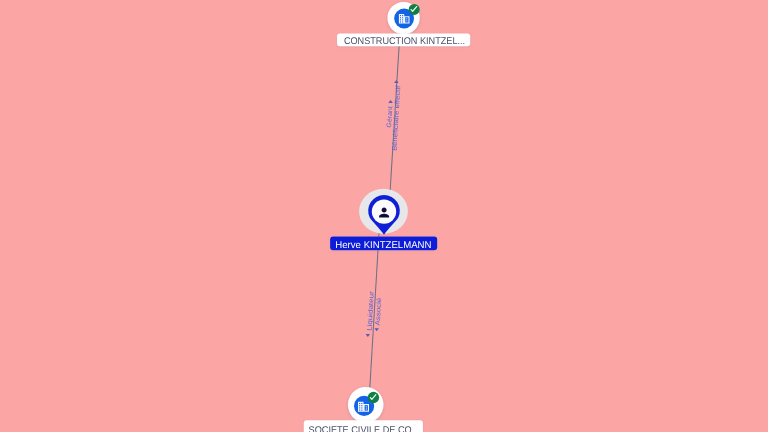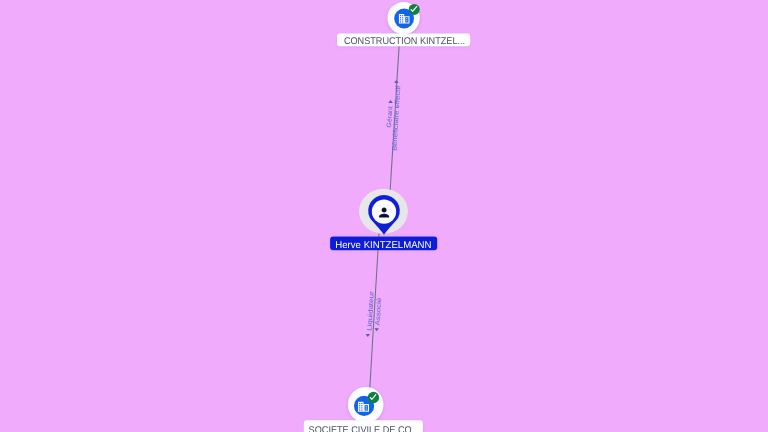--- a/index.html
+++ b/index.html
@@ -6,7 +6,7 @@
   html,body{margin:0;padding:0;}
   body{width:768px;height:432px;overflow:hidden;background:#fafbfe;
        font-family:"Liberation Sans",sans-serif;-webkit-font-smoothing:antialiased;}
-  #canvas{position:relative;width:768px;height:432px;background:#f0abfc;}
+  #canvas{position:relative;width:768px;height:432px;background:#fca5a5;}
   svg text{-webkit-font-smoothing:antialiased;text-rendering:geometricPrecision;}
   #graph{will-change:transform;}
   svg#graph{position:absolute;left:0;top:0;}

